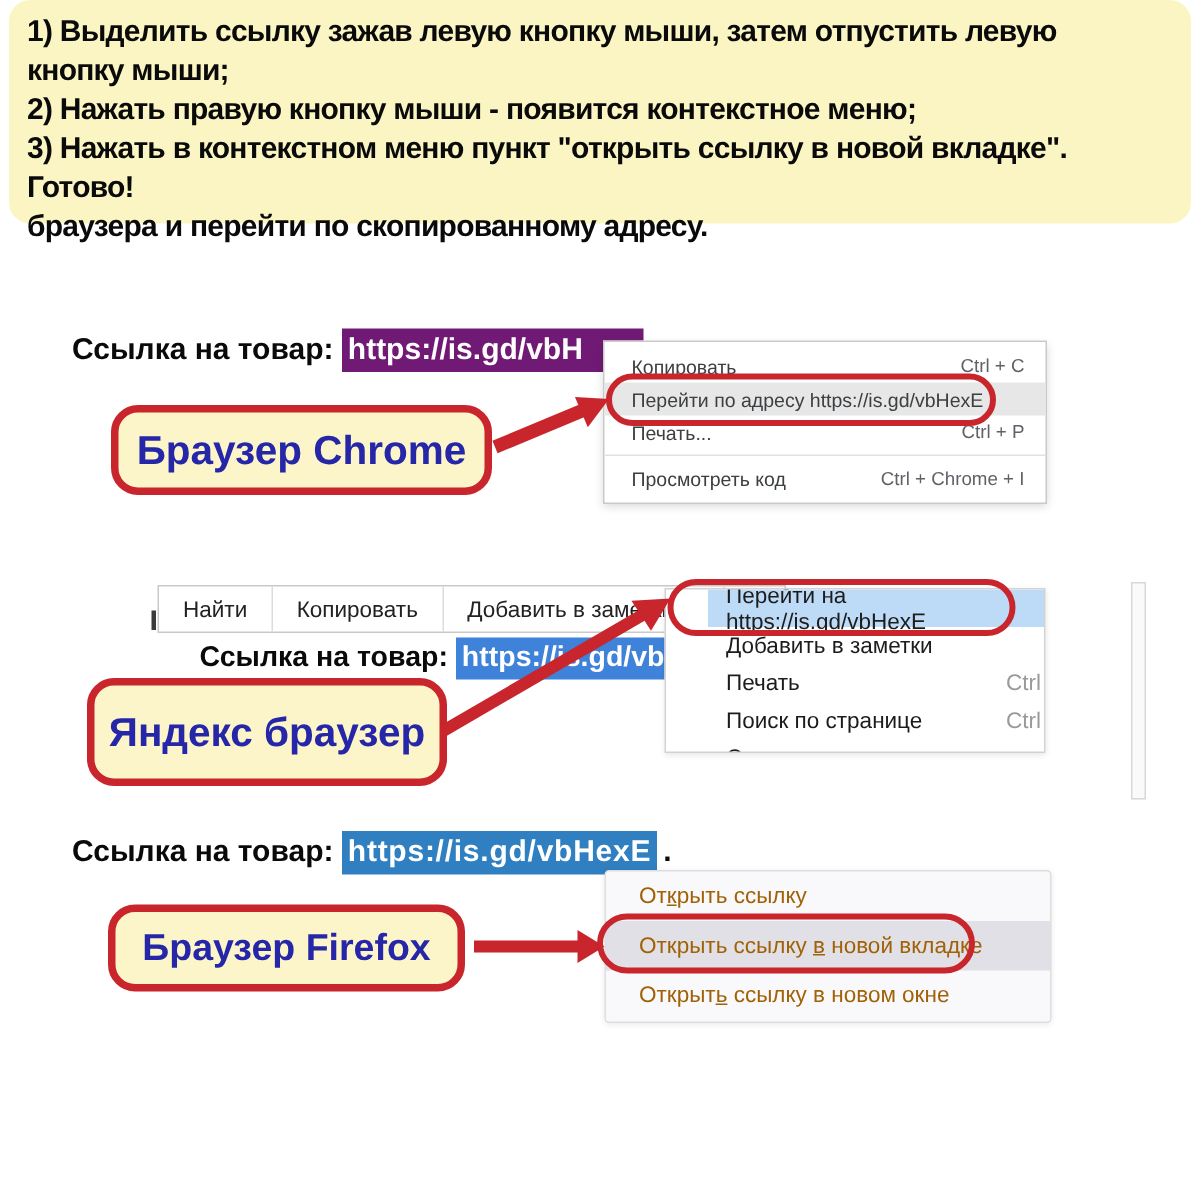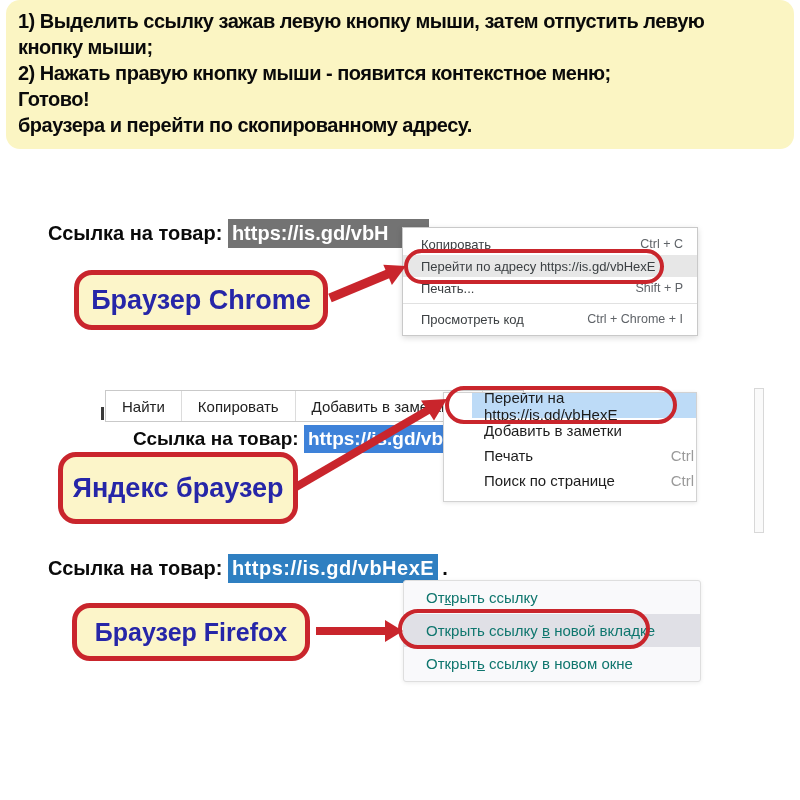--- a/index.html
+++ b/index.html
@@ -122,6 +122,7 @@
     <div class="instr-line">1) Выделить ссылку зажав левую кнопку мыши, затем отпустить левую</div>
     <div class="instr-line">кнопку мыши;</div>
     <div class="instr-line">2) Нажать правую кнопку мыши - появится контекстное меню;</div>
+    <div class="instr-line">3) Нажать в контекстном меню пункт "открыть ссылку в новой вкладке".</div>
     <div class="instr-line">Готово!</div>
     <div class="instr-line">браузера и перейти по скопированному адресу.</div>
   </div>

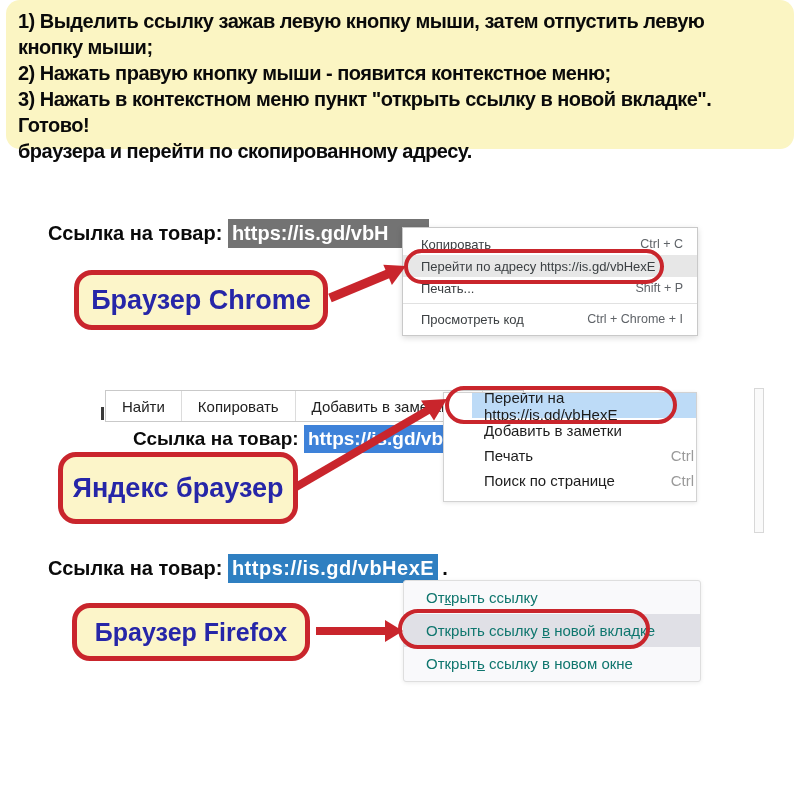--- a/index.html
+++ b/index.html
@@ -27,7 +27,7 @@
   .link-label { white-space:pre; }
   .hl { color:#fff; font-weight:bold; padding:3px 4px; }
   .chrome-link  { left:48px;  top:219px; font-size:20px; }
-  .chrome-link .hl  { background:#737373; padding-right:40px; }
+  .chrome-link .hl  { background:#701a75; padding-right:40px; }
   .yandex-link  { left:133px; top:425px; font-size:19px; }
   .yandex-link .hl  { background:#3e82d9; padding-right:30px; }
   .firefox-link { left:48px;  top:554px; font-size:20px; }

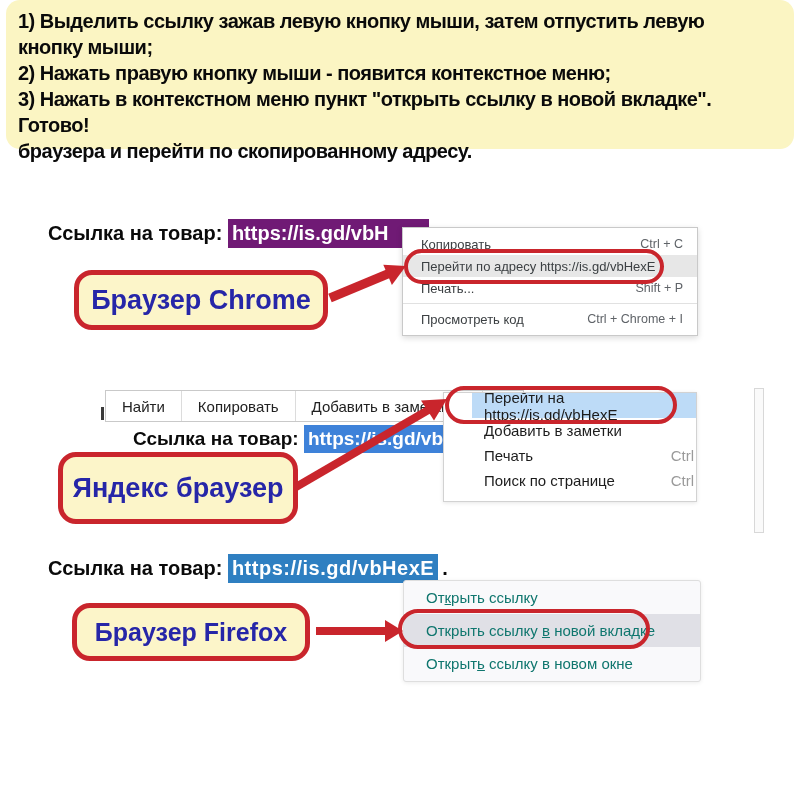--- a/index.html
+++ b/index.html
@@ -143,7 +143,7 @@
     </div>
     <div class="row">
       <span>Печать...</span>
-      <span class="sc">Shift + P</span>
+      <span class="sc">Ctrl + P</span>
     </div>
     <div class="sep"></div>
     <div class="row">

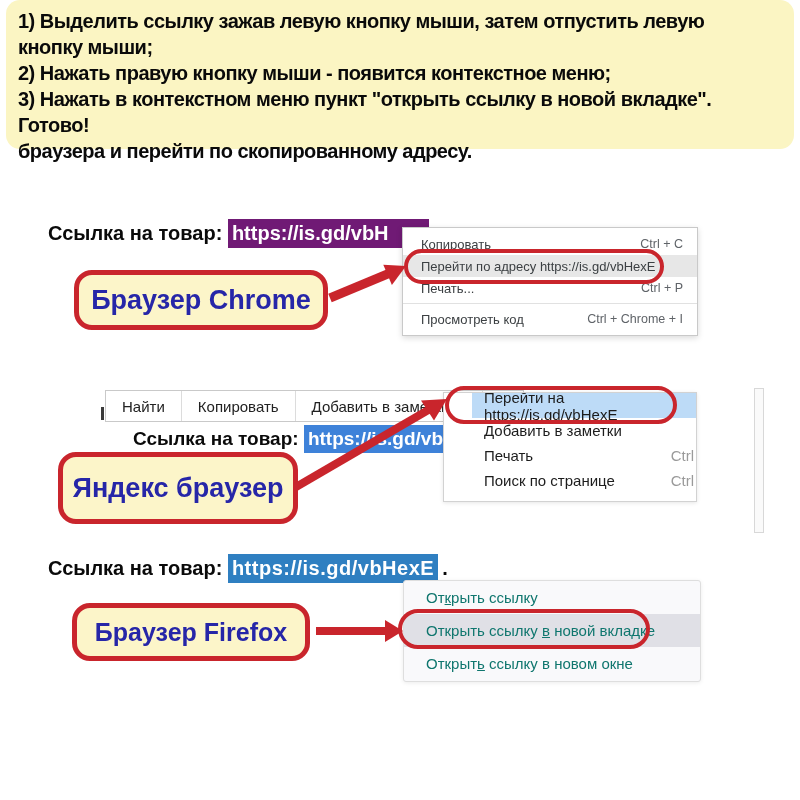--- a/index.html
+++ b/index.html
@@ -82,7 +82,7 @@
   .menu-firefox {
     position:absolute; left:403px; top:580px; width:298px; height:102px; z-index:2;
     background:#f9f9fb; border:1px solid #dedede; border-radius:3px;
-    box-sizing:border-box; font-size:15px; color:#0f766e;
+    box-sizing:border-box; font-size:15px; color:#a16207;
     box-shadow:0 1px 4px rgba(0,0,0,.08);
   }
   .menu-firefox .row { height:33px; display:flex; align-items:center; padding:0 10px 0 22px; }

